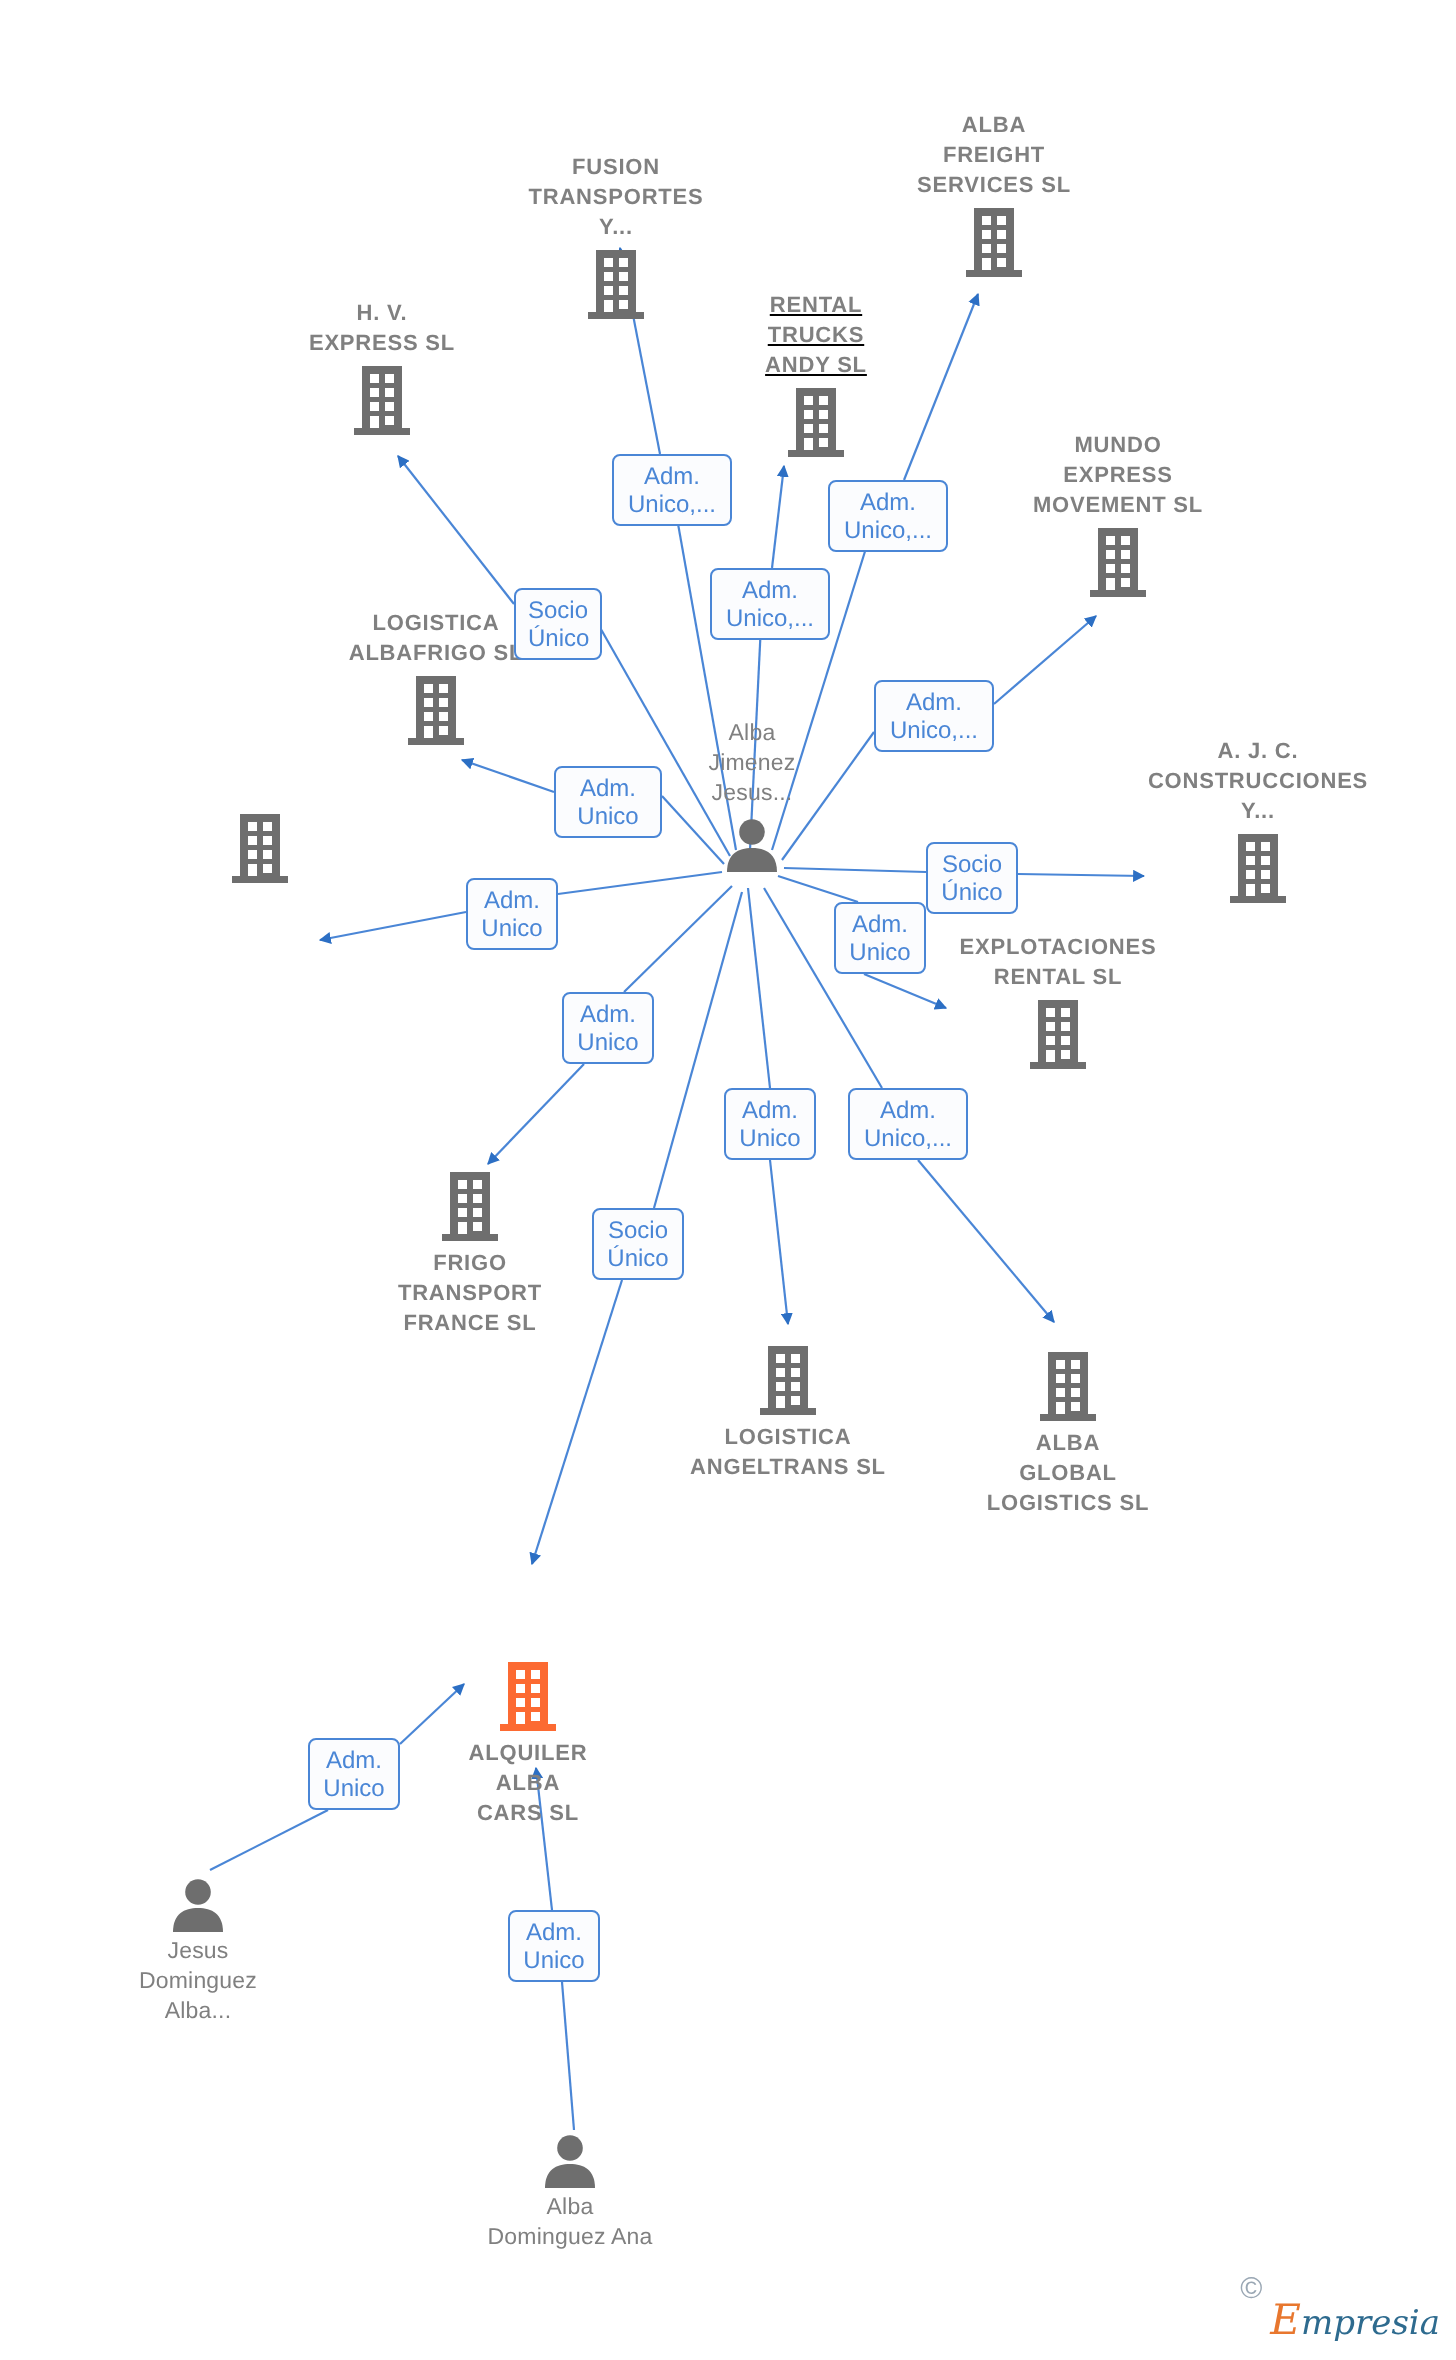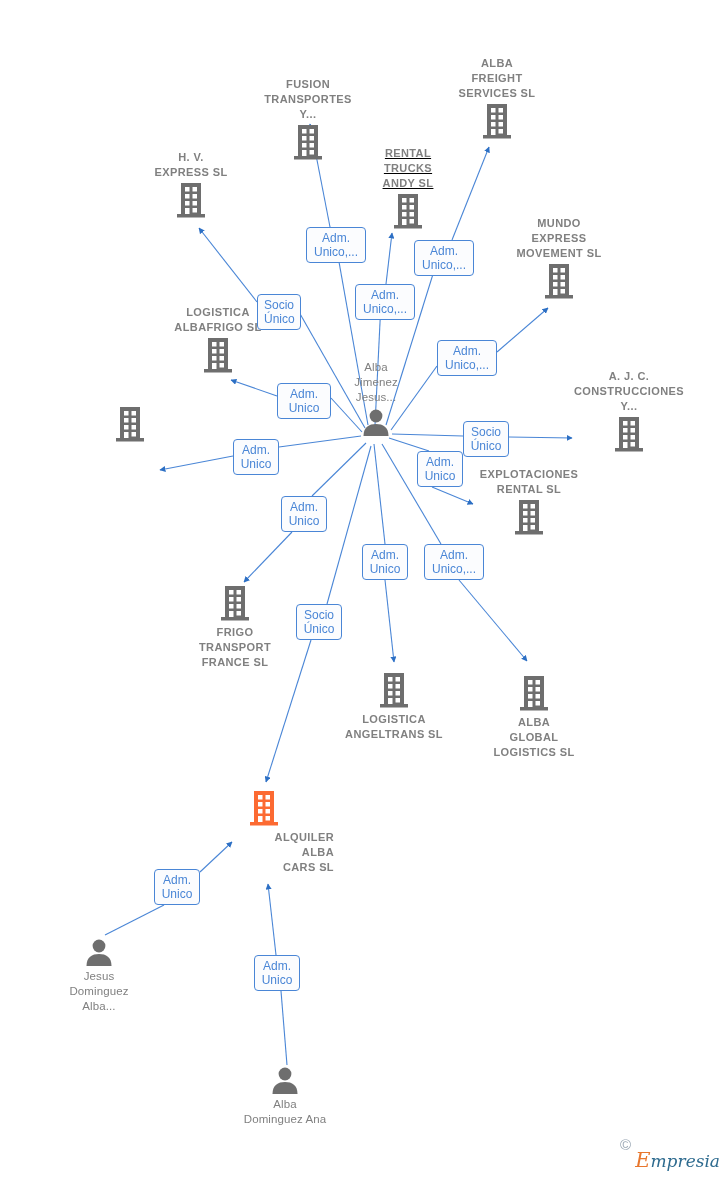--- a/index.html
+++ b/index.html
@@ -366,7 +366,7 @@
 LOGISTICS  SL</span>
   </div>
 
-  <div class="node company focus" style="left:264px; top:790px;text-align:right;">
+  <div class="node company focus" style="left:264px; top:830px;">
     <svg class="icon" width="30" height="38" viewBox="0 0 30 38">
       <rect x="5" y="1" width="20" height="31" fill="#fc6a32"></rect>
       <rect x="1" y="32" width="28" height="3.5" fill="#fc6a32"></rect>

